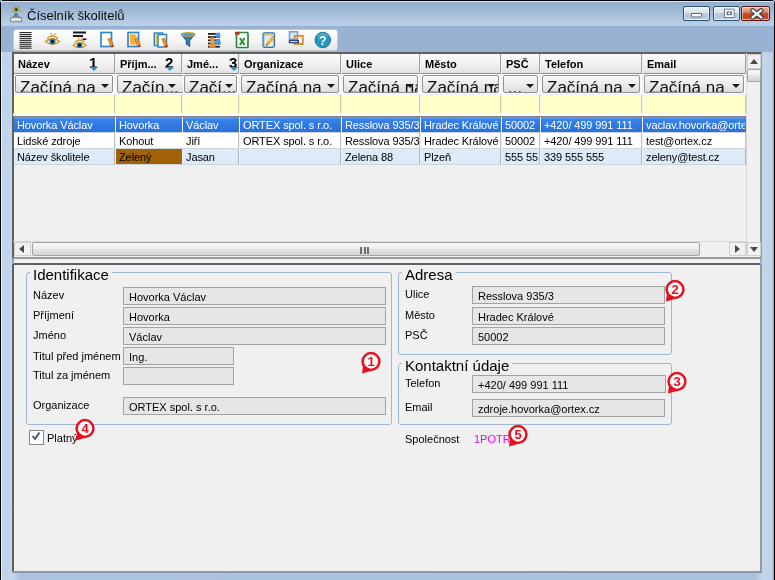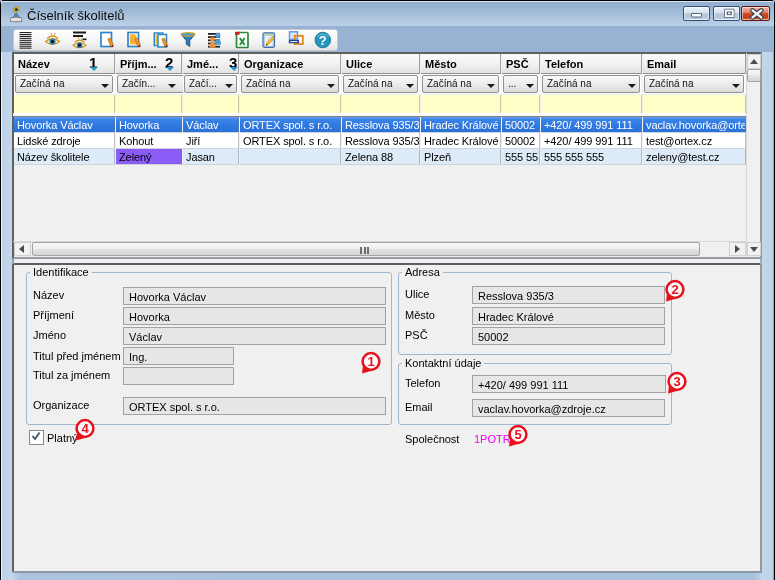--- a/index.html
+++ b/index.html
@@ -27,7 +27,7 @@
   .sortn{position:absolute;font-weight:bold;font-size:15px;line-height:13px;color:#000;z-index:3;}
   .sortarr{position:absolute;width:0;height:0;border-left:4.5px solid transparent;border-right:4.5px solid transparent;border-top:4.5px solid #2596cc;z-index:3;}
   .fcell{position:absolute;height:20px;background:#fbfbfb;box-sizing:border-box;}
-  .combo{position:absolute;background:linear-gradient(180deg,#f9f9f9 0,#ececec 50%,#dcdcdc 100%);border:1px solid #909090;border-radius:2px;box-sizing:border-box;font-size:10px;color:#111;padding:2px 0 0 4px;overflow:hidden;white-space:nowrap;}
+  .combo{position:absolute;background:linear-gradient(180deg,#f9f9f9 0,#ececec 50%,#dcdcdc 100%);border:1px solid #909090;border-radius:2px;box-sizing:border-box;font-size:17px;color:#111;padding:2px 0 0 4px;overflow:hidden;white-space:nowrap;}
   .cArr{position:absolute;width:0;height:0;border-left:4px solid transparent;border-right:4px solid transparent;border-top:4.5px solid #1a1a1a;}
   .ycell{position:absolute;height:18px;background:#ffffc8;border-right:1px solid #c9c9b0;box-sizing:border-box;}
   .dcell{position:absolute;height:16px;font-size:11px;letter-spacing:-0.1px;padding:2px 0 0 3px;box-sizing:border-box;border-right:1px solid rgba(120,120,120,0.45);border-bottom:1px solid #cdd5dc;overflow:hidden;white-space:nowrap;color:#000;}

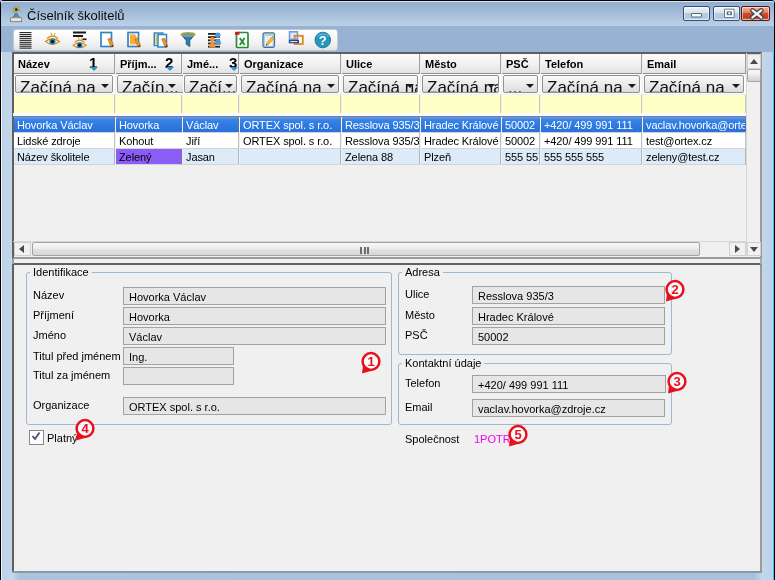--- a/index.html
+++ b/index.html
@@ -235,7 +235,7 @@
 <div class="dcell" style="left:541px;top:133px;width:101px;background:#ffffff;color:#000000;">+420/ 499 991 111</div>
 <div class="dcell" style="left:643px;top:133px;width:103px;background:#ffffff;color:#000000;">test@ortex.cz</div>
 <div class="dcell" style="left:14px;top:149px;width:101px;background:#ddeaf7;color:#000000;">Název školitele</div>
-<div class="dcell" style="left:116px;top:149px;width:66px;background:#8b5cf6;color:#000000;">Zelený</div>
+<div class="dcell" style="left:116px;top:149px;width:66px;background:#a16207;color:#000000;">Zelený</div>
 <div class="dcell" style="left:183px;top:149px;width:56px;background:#ddeaf7;color:#000000;">Jasan</div>
 <div class="dcell" style="left:240px;top:149px;width:101px;background:#ddeaf7;color:#000000;"></div>
 <div class="dcell" style="left:342px;top:149px;width:78px;background:#ddeaf7;color:#000000;">Zelena 88</div>

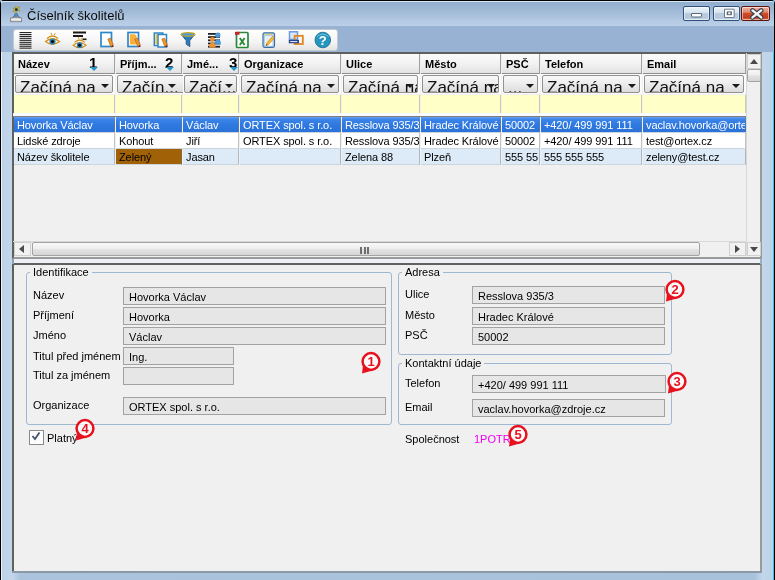--- a/index.html
+++ b/index.html
@@ -241,7 +241,7 @@
 <div class="dcell" style="left:342px;top:149px;width:78px;background:#ddeaf7;color:#000000;">Zelena 88</div>
 <div class="dcell" style="left:421px;top:149px;width:80px;background:#ddeaf7;color:#000000;">Plzeň</div>
 <div class="dcell" style="left:502px;top:149px;width:38px;background:#ddeaf7;color:#000000;">555 55</div>
-<div class="dcell" style="left:541px;top:149px;width:101px;background:#ddeaf7;color:#000000;">555 555 555</div>
+<div class="dcell" style="left:541px;top:149px;width:101px;background:#ddeaf7;color:#000000;">339 555 555</div>
 <div class="dcell" style="left:643px;top:149px;width:103px;background:#ddeaf7;color:#000000;">zeleny@test.cz</div>
 <div class="abs" style="left:13px;top:241px;width:733px;height:1px;background:#d8d8d8;"></div>
 <div class="sbbtn" style="left:14px;top:242px;width:17px;height:14px;border:1px solid #d0d0d0;"></div>

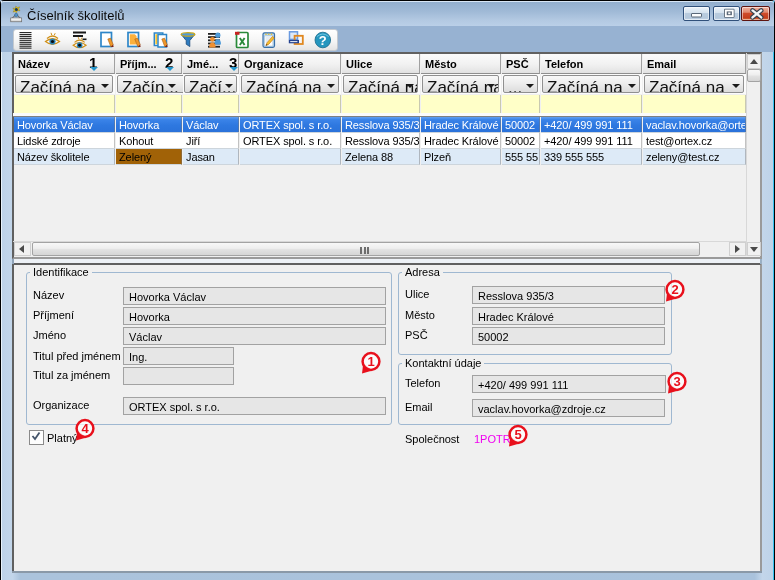--- a/index.html
+++ b/index.html
@@ -37,7 +37,7 @@
   #gap{position:absolute;left:12px;top:259px;width:750px;height:4px;background:#edf1f6;}
   #panel{position:absolute;left:12px;top:263px;width:750px;height:310px;background:#f0f0f0;border:2px solid;border-color:#606060 #9a9a9a #9a9a9a #606060;box-sizing:border-box;}
   .gbox{position:absolute;border:1px solid #9fb8d1;border-radius:3px;}
-  .glabel{position:absolute;background:#f0f0f0;font-size:11px;color:#000;padding:0 3px;white-space:nowrap;z-index:2;}
+  .glabel{position:absolute;background:#f0f0f0;font-size:15px;color:#000;padding:0 3px;white-space:nowrap;z-index:2;}
   .flabel{position:absolute;font-size:11px;color:#000;white-space:nowrap;}
   .finput{position:absolute;background:#e6e6e6;border:1px solid #a2a2a2;box-sizing:border-box;font-size:11px;color:#000;padding:3px 0 0 5px;white-space:nowrap;overflow:hidden;}
 </style>

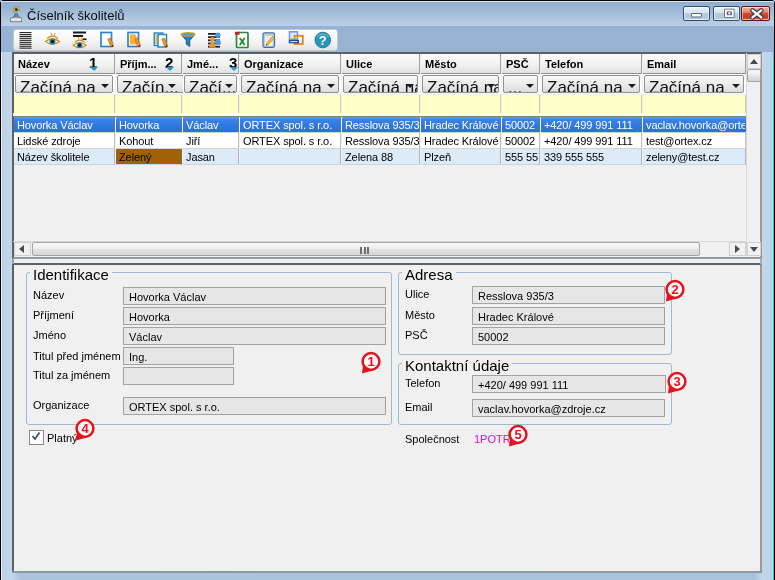--- a/index.html
+++ b/index.html
@@ -289,7 +289,7 @@
 <div class="flabel" style="left:405px;top:377px;">Telefon</div>
 <div class="finput" style="left:472px;top:375px;width:194px;height:18px;">+420/ 499 991 111</div>
 <div class="flabel" style="left:405px;top:401px;">Email</div>
-<div class="finput" style="left:472px;top:399px;width:193px;height:18px;">vaclav.hovorka@zdroje.cz</div>
+<div class="finput" style="left:472px;top:399px;width:193px;height:18px;">zdroje.hovorka@ortex.cz</div>
 <div class="abs" style="left:29px;top:430px;width:13px;height:13px;background:#fdfdfd;border:1px solid #8a8a8a;"></div>
 <svg class="abs" style="left:30px;top:430px" width="12" height="12" viewBox="0 0 12 12">
     <path d="M2.5 6 L5 9 L9.5 2.5" stroke="#44546a" stroke-width="1.8" fill="none"></path>

